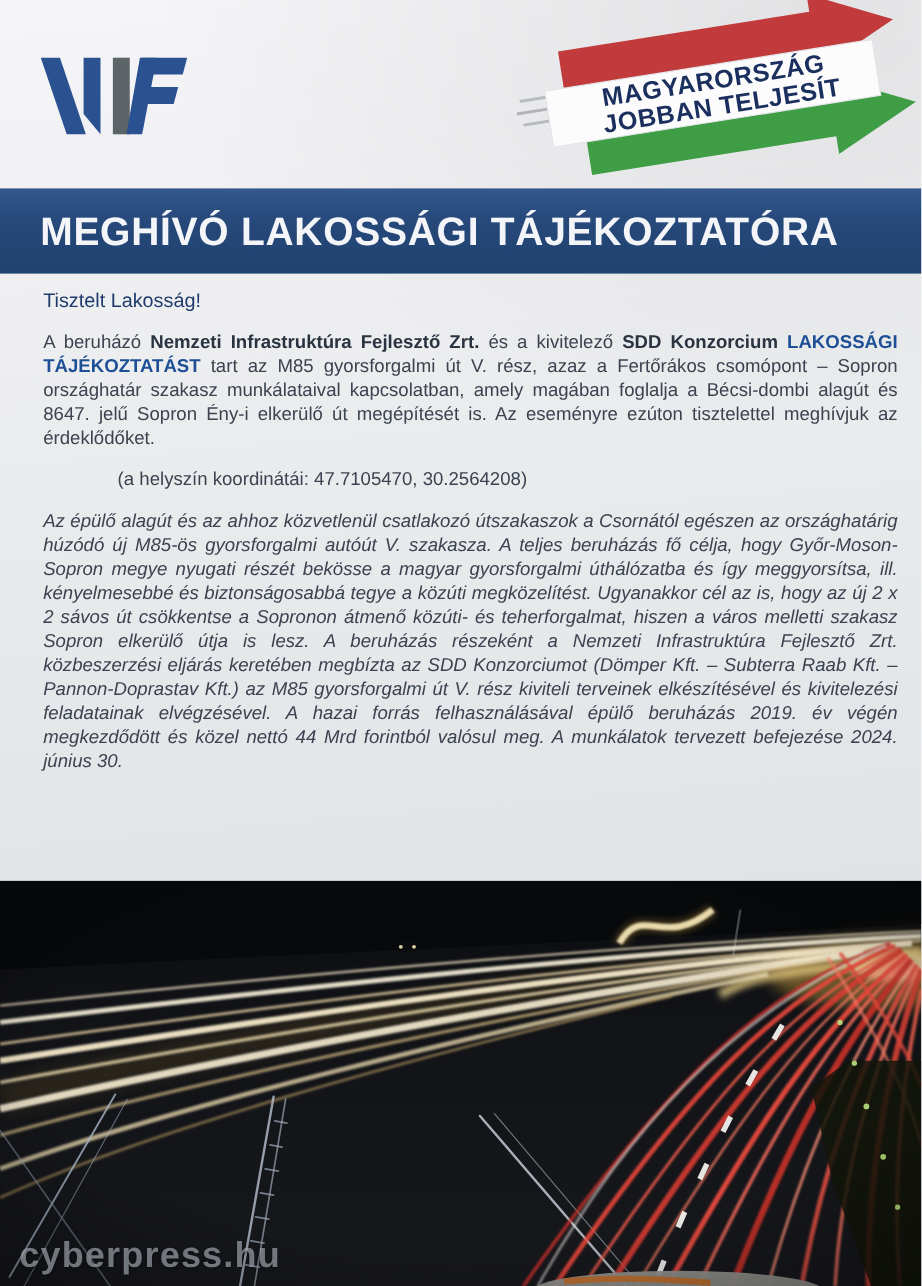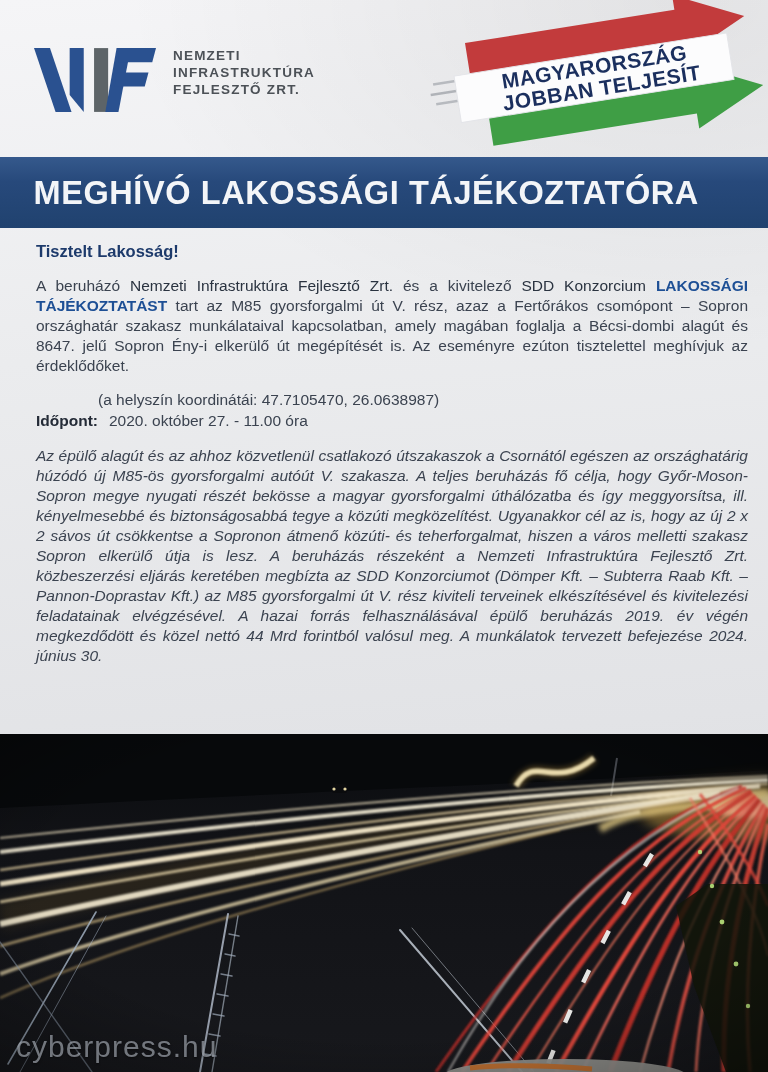--- a/index.html
+++ b/index.html
@@ -65,11 +65,6 @@
         <polygon points="88,32 122,32 118,47 86,47" fill="#2a5190"></polygon>
       </svg>
     </span>
-    <div class="nif-company">
-      <div>NEMZETI</div>
-      <div>INFRASTRUKTÚRA</div>
-      <div>FEJLESZTŐ ZRT.</div>
-    </div>
   </div>
 
   <div class="banner">

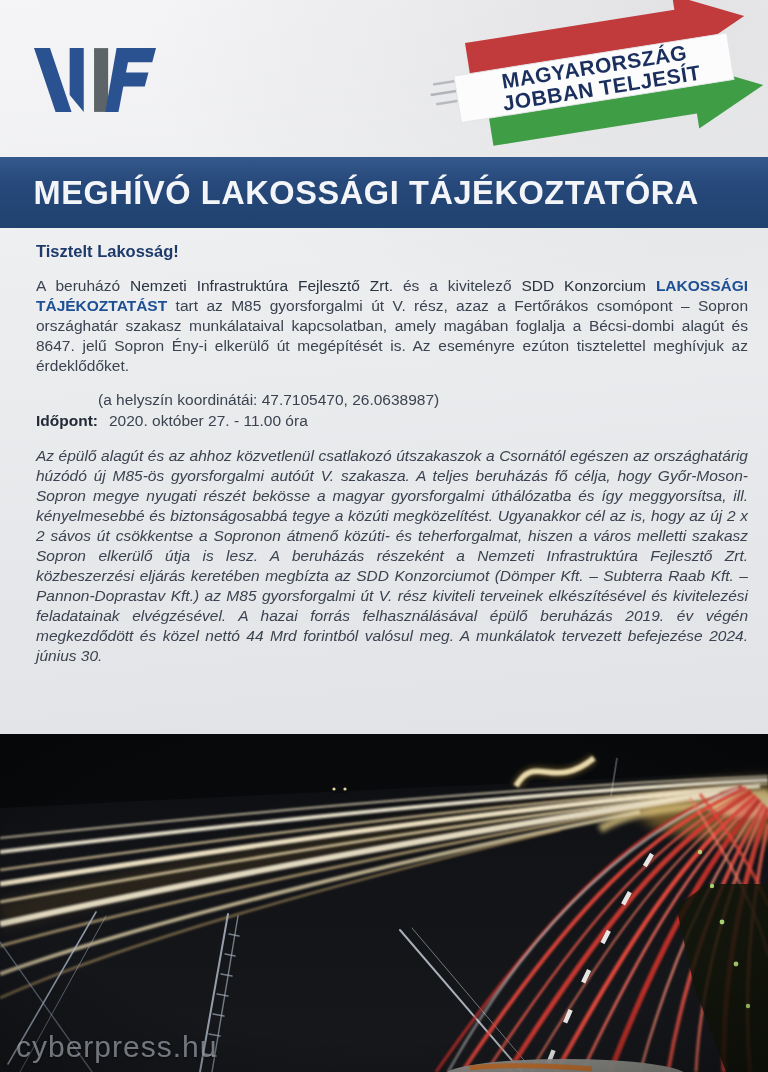--- a/index.html
+++ b/index.html
@@ -27,7 +27,7 @@
   }
   
   .content{position:absolute;left:36px;top:241px;width:712px;color:#3b4350;font-size:15.5px;line-height:20px;}
-  .greeting{font-weight:bold;color:#1d3a6b;font-size:16.5px;margin:0 0 15px 0;}
+  .greeting{font-weight:normal;color:#1d3a6b;font-size:16.5px;margin:0 0 15px 0;}
   .intro{margin:0 0 13px 0;text-align:justify;}
   .seg-bold{font-weight:normal;color:#2a3340;}
   .seg-bold-blue{font-weight:bold;color:#1d4f95;}

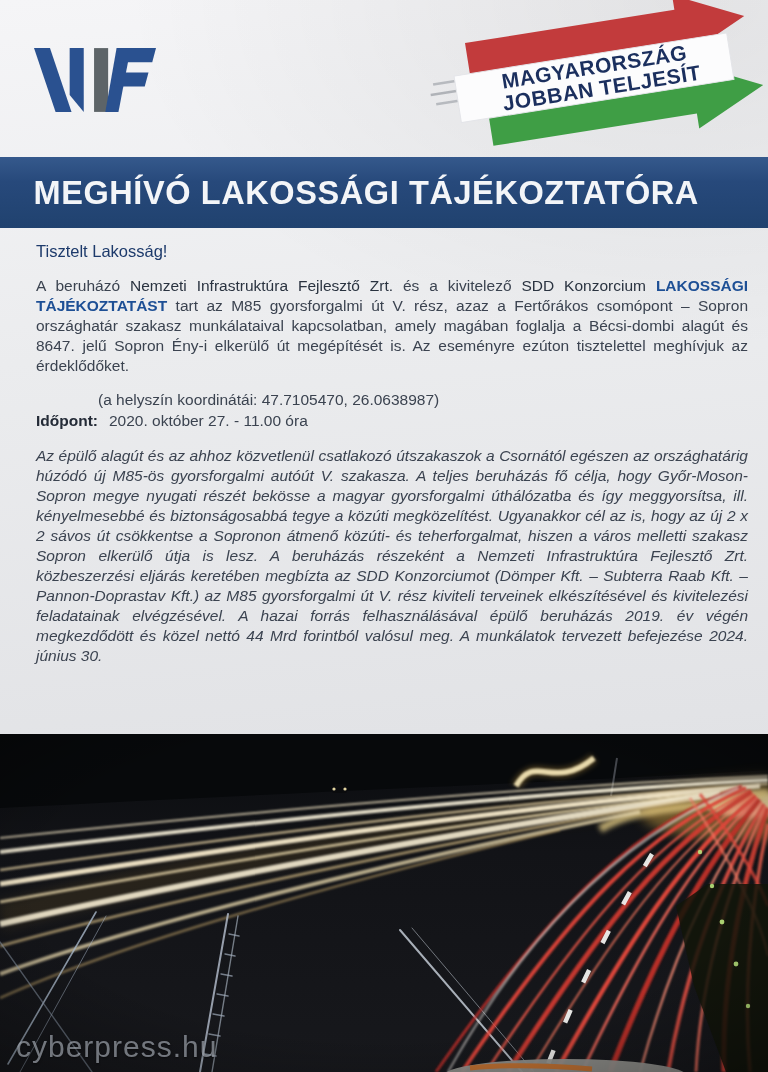--- a/index.html
+++ b/index.html
@@ -29,7 +29,7 @@
   .content{position:absolute;left:36px;top:241px;width:712px;color:#3b4350;font-size:15.5px;line-height:20px;}
   .greeting{font-weight:normal;color:#1d3a6b;font-size:16.5px;margin:0 0 15px 0;}
   .intro{margin:0 0 13px 0;text-align:justify;}
-  .seg-bold{font-weight:normal;color:#2a3340;}
+  .seg-bold{font-weight:bold;color:#2a3340;}
   .seg-bold-blue{font-weight:bold;color:#1d4f95;}
   .details{margin:0 0 15px 0;}
   .detail-line{display:flex;line-height:21px;}

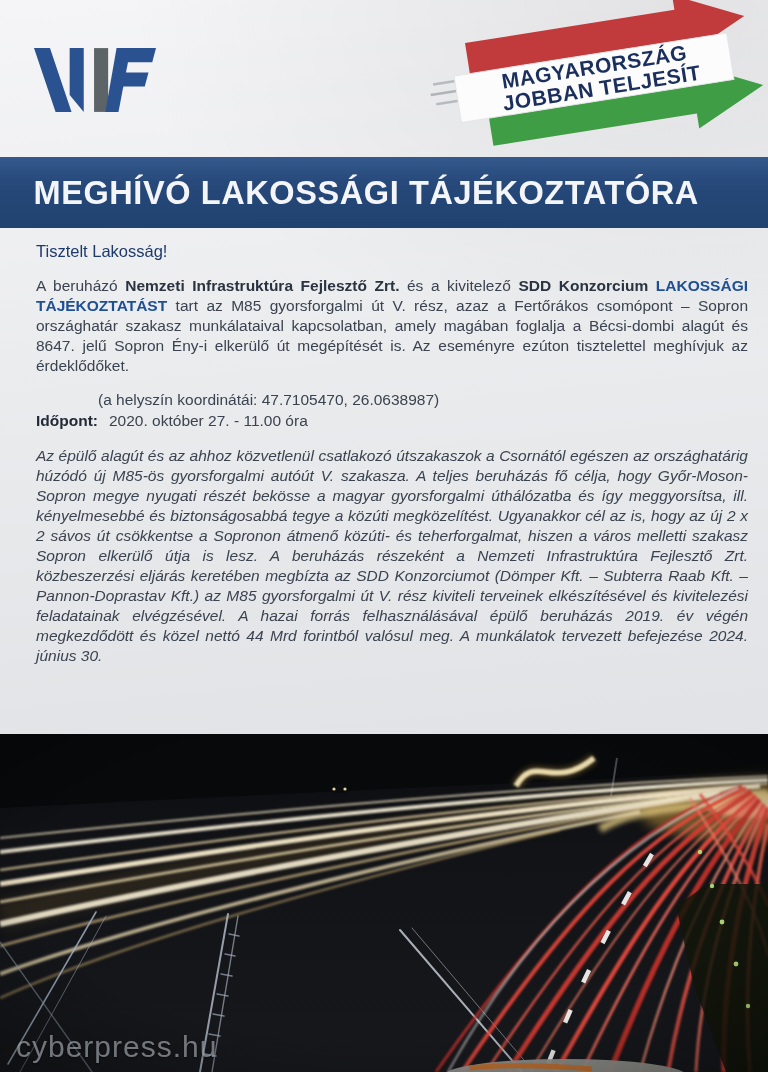--- a/index.html
+++ b/index.html
@@ -95,7 +95,7 @@
     <div class="details">
 
       <div>
-        <div class="detail-note note-a">(a helyszín koordinátái: 47.7105470, 26.0638987)</div>
+        <div class="detail-note note-a">(a helyszín koordinátái: 47.7105470, 30.2564208)</div>
       </div>
 
 

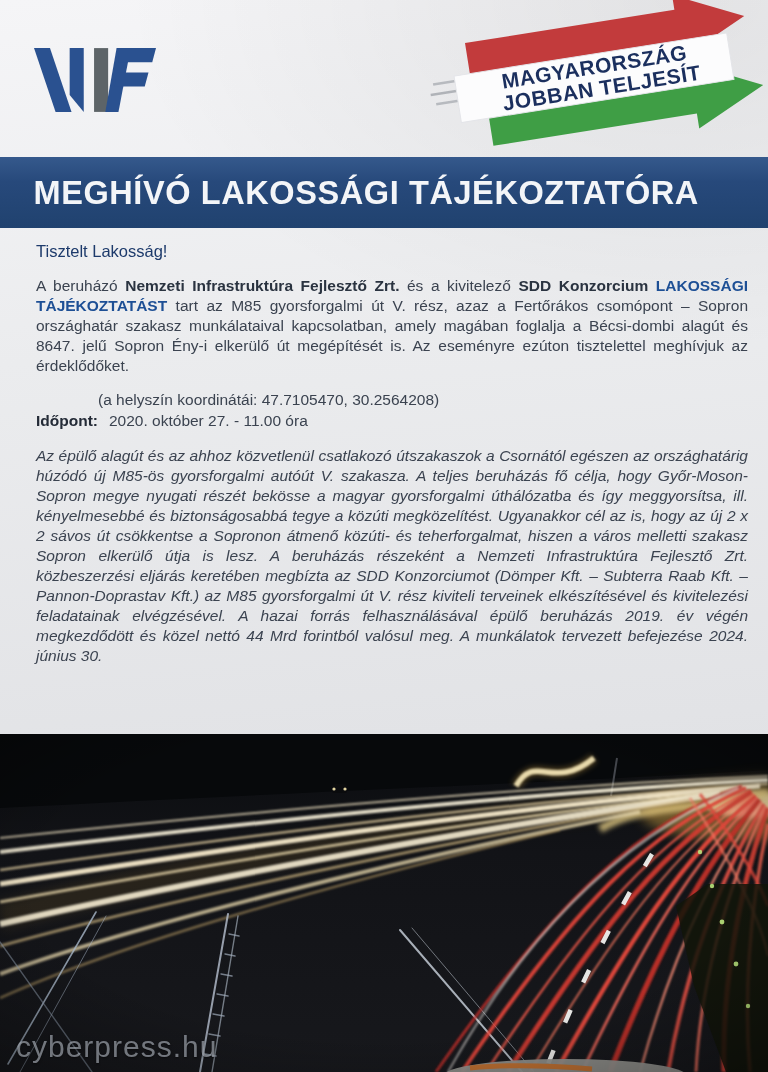--- a/index.html
+++ b/index.html
@@ -99,12 +99,6 @@
       </div>
 
 
-      <div>
-        <div class="detail-line">
-          <span class="detail-label">Időpont:</span>
-          <span class="detail-value">2020. október 27. - 11.00 óra</span>
-        </div>
-      </div>
 
     </div>
 

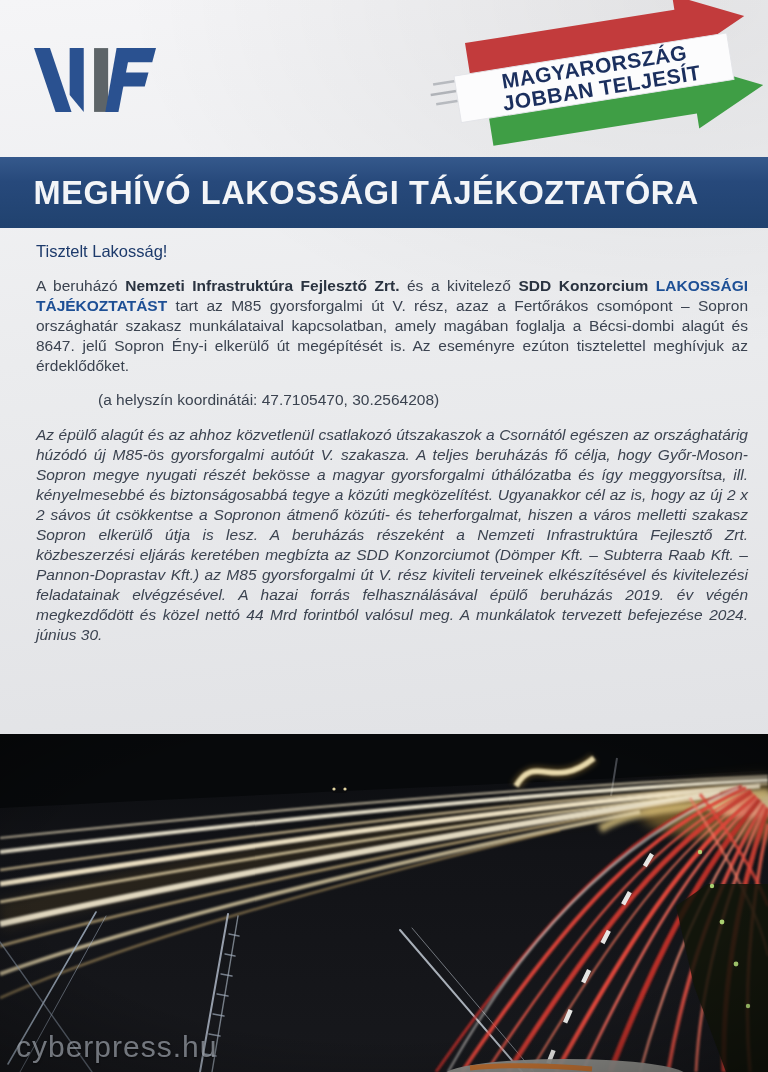--- a/index.html
+++ b/index.html
@@ -45,7 +45,7 @@
   .photo svg{display:block;}
   .watermark{
     position:absolute;left:16px;bottom:8px;
-    font-size:30px;font-weight:normal;letter-spacing:1px;
+    font-size:30px;font-weight:bold;letter-spacing:1px;
     color:rgba(190,196,206,.58);text-shadow:0 1px 2px rgba(0,0,0,.5);
   }
 </style>

